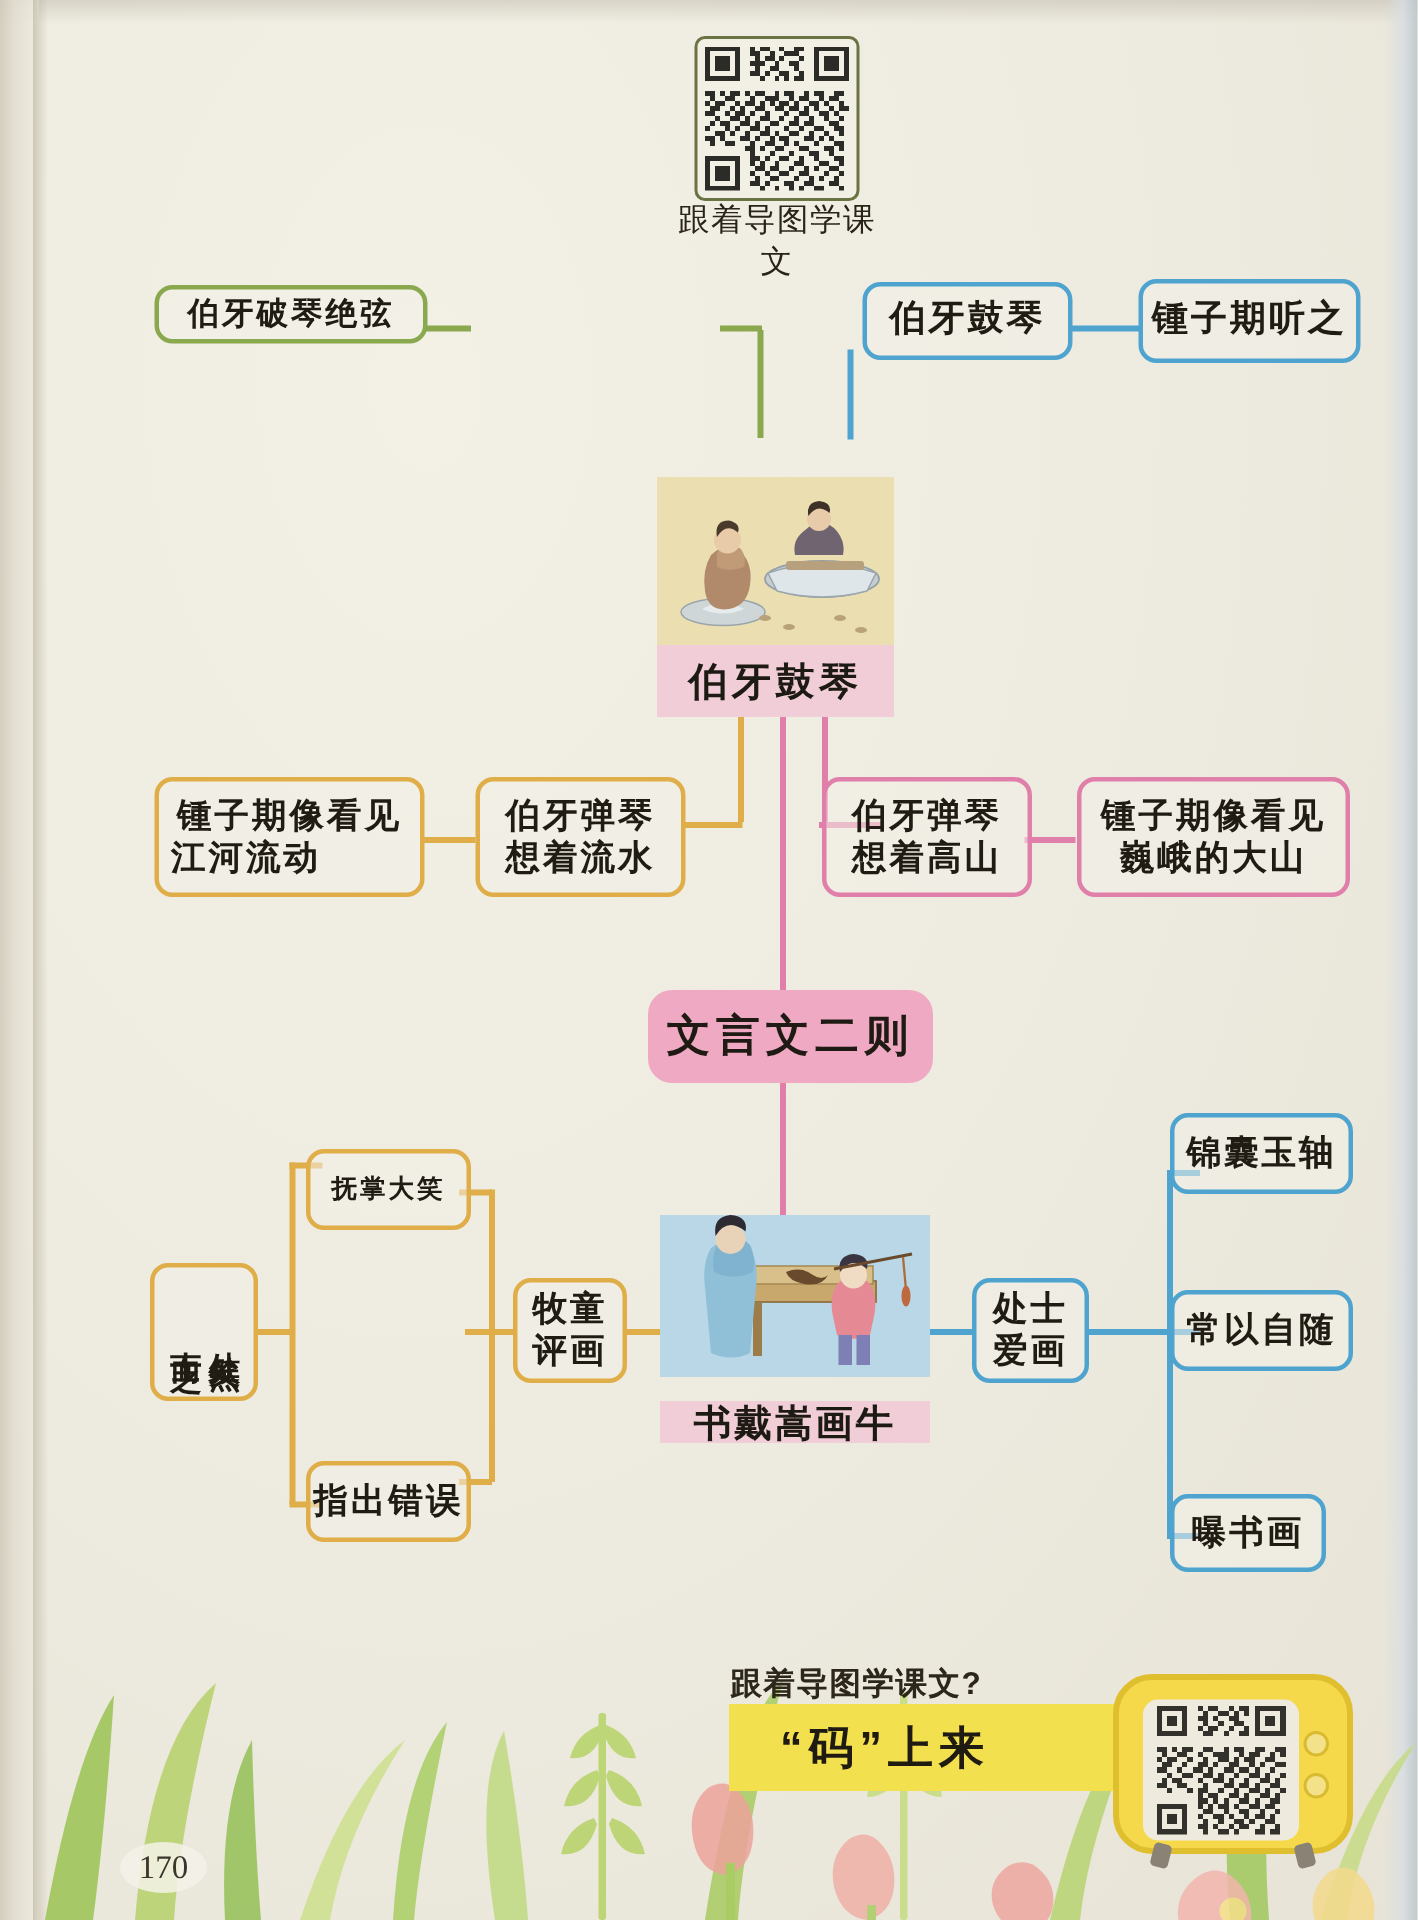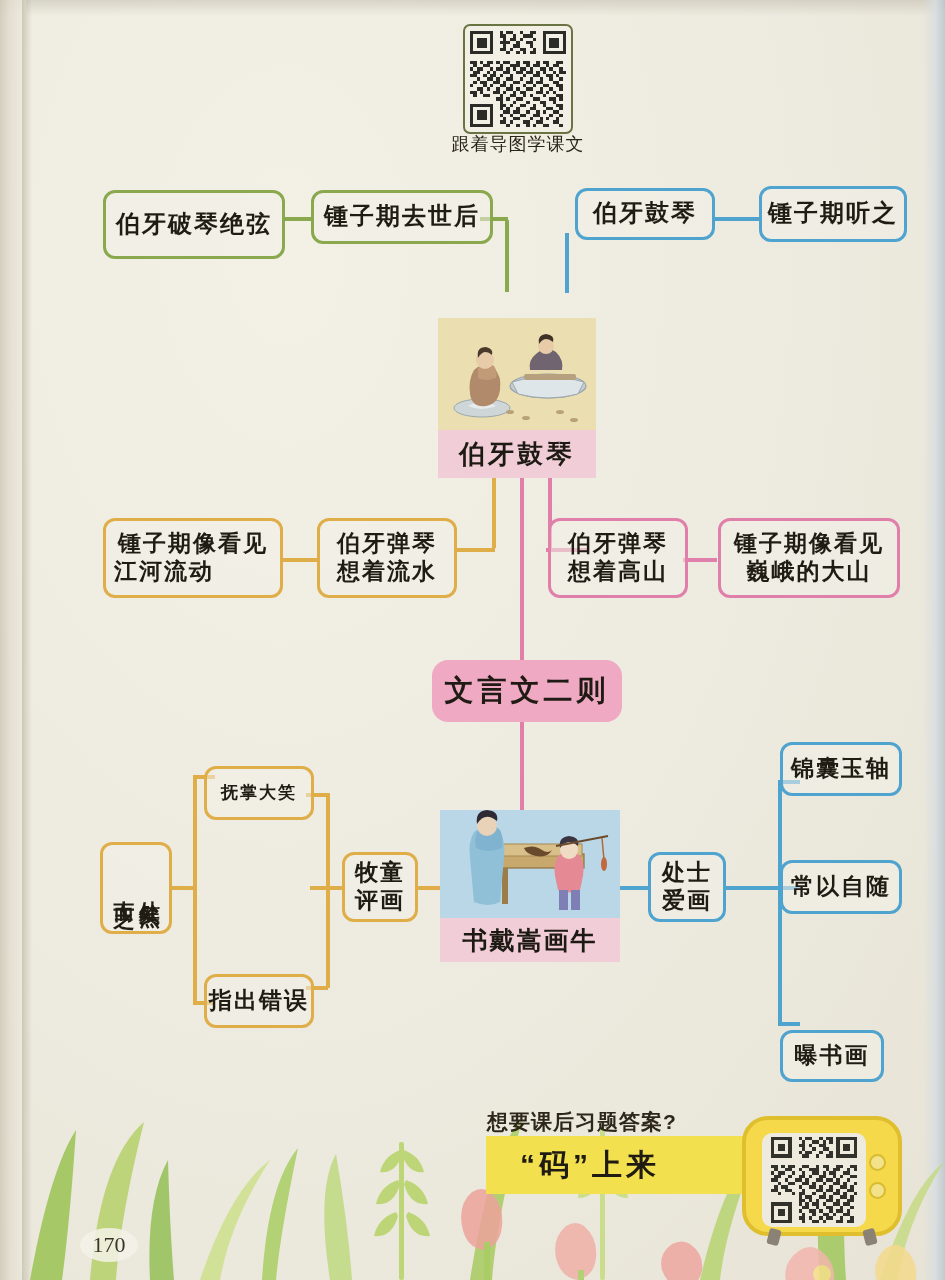--- a/index.html
+++ b/index.html
@@ -50,7 +50,7 @@
   
   #qrtop{position:absolute;left:463px;top:24px;width:110px;height:110px;}
   .qrbox{position:relative;width:100%;height:100%;background:#f2efe4;border:2px solid #6a7342;border-radius:7px;padding:5px;box-sizing:border-box;}
-  .qrcap{position:absolute;left:443px;top:132px;width:150px;text-align:center;font-size:18px;color:#2a2418;letter-spacing:1px;}
+  .qrcap{position:absolute;left:443px;top:132px;width:150px;text-align:center;font-size:21px;color:#2a2418;letter-spacing:1px;}
 
   
   .node{position:absolute;box-sizing:border-box;border-radius:12px;

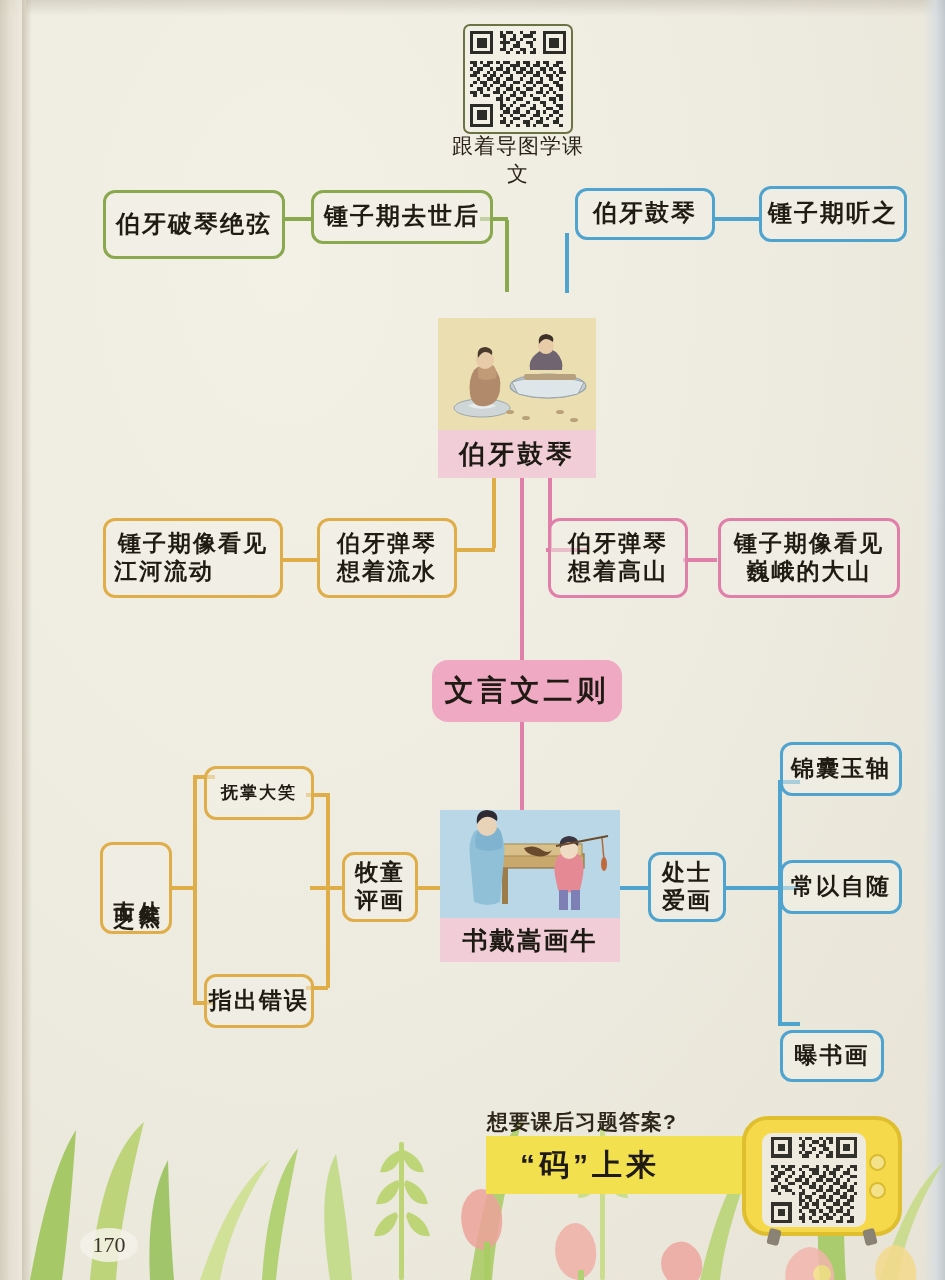--- a/index.html
+++ b/index.html
@@ -363,7 +363,7 @@
   <div class="ln lh c-blue" style="left:778px;top:886px;width:22px;"></div>
   <div class="ln lh c-blue" style="left:778px;top:1022px;width:22px;"></div>
 
-  <div class="node green" style="left:103px;top:190px;width:182px;height:69px;font-size:24px;">
+  <div class="node green" style="left:103px;top:190px;width:182px;height:39px;font-size:21px;">
     <span class="t">伯牙破琴绝弦</span>
   </div>
   <div class="node green" style="left:311px;top:190px;width:182px;height:54px;font-size:24px;">

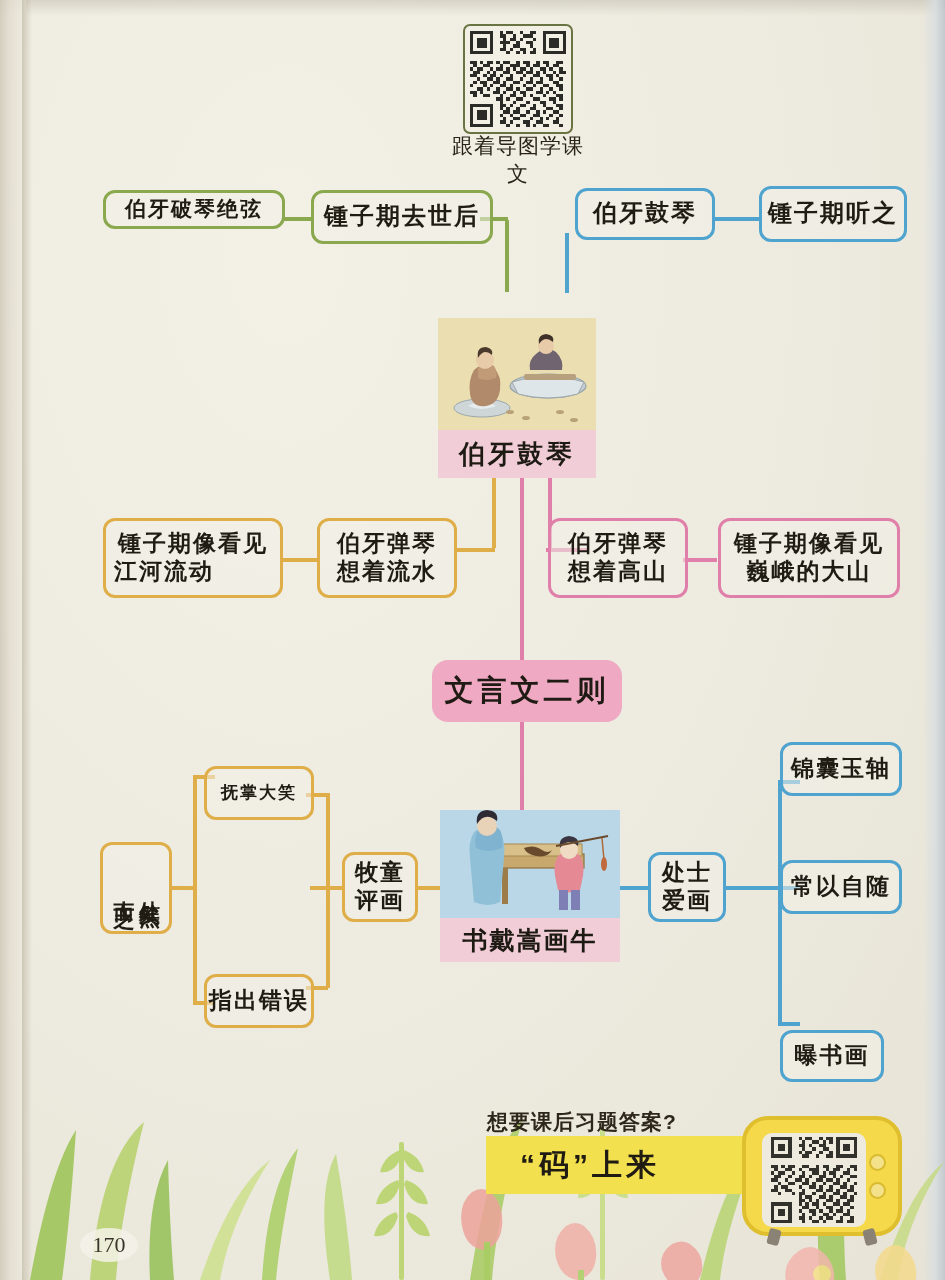--- a/index.html
+++ b/index.html
@@ -366,9 +366,6 @@
   <div class="node green" style="left:103px;top:190px;width:182px;height:39px;font-size:21px;">
     <span class="t">伯牙破琴绝弦</span>
   </div>
-  <div class="node green" style="left:311px;top:190px;width:182px;height:54px;font-size:24px;">
-    <span class="t">锺子期去世后</span>
-  </div>
 
   <div class="node blue" style="left:575px;top:188px;width:140px;height:52px;font-size:24px;">
     <span class="t">伯牙鼓琴</span>

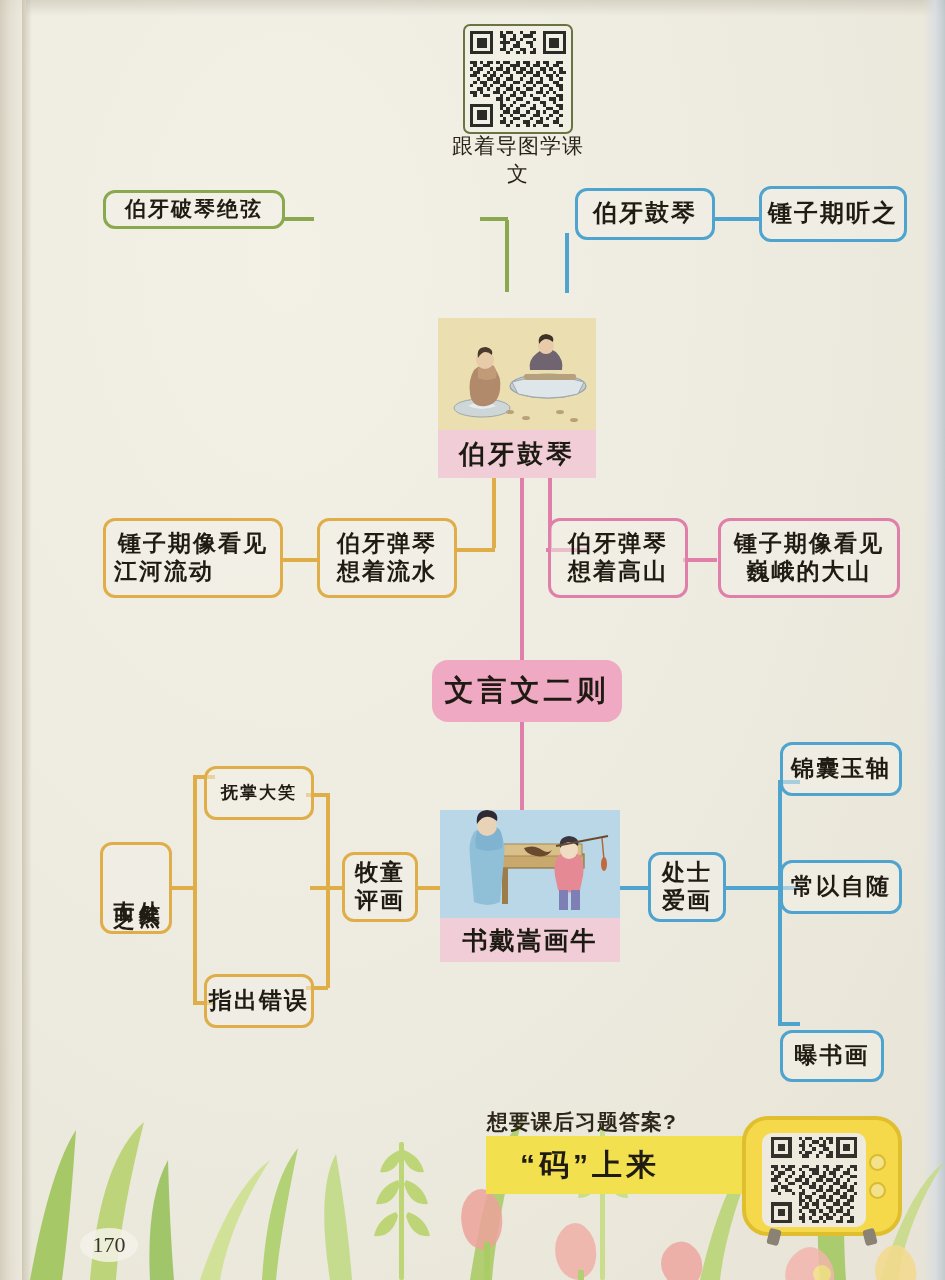--- a/index.html
+++ b/index.html
@@ -85,7 +85,7 @@
      font-weight:700;color:#1d1a13;}
   #img2{left:440px;top:810px;width:180px;height:152px;}
   #img2 .pic{position:absolute;left:0;top:0;right:0;height:108px;background:#b9d7e6;}
-  #img2 .cap{position:absolute;left:0;right:0;bottom:0;height:44px;background:#f0cdd7;
+  #img2 .cap{position:absolute;left:0;right:0;bottom:0;height:28px;background:#f0cdd7;
      display:flex;align-items:center;justify-content:center;font-size:25px;letter-spacing:2px;
      font-weight:700;color:#1d1a13;}
 

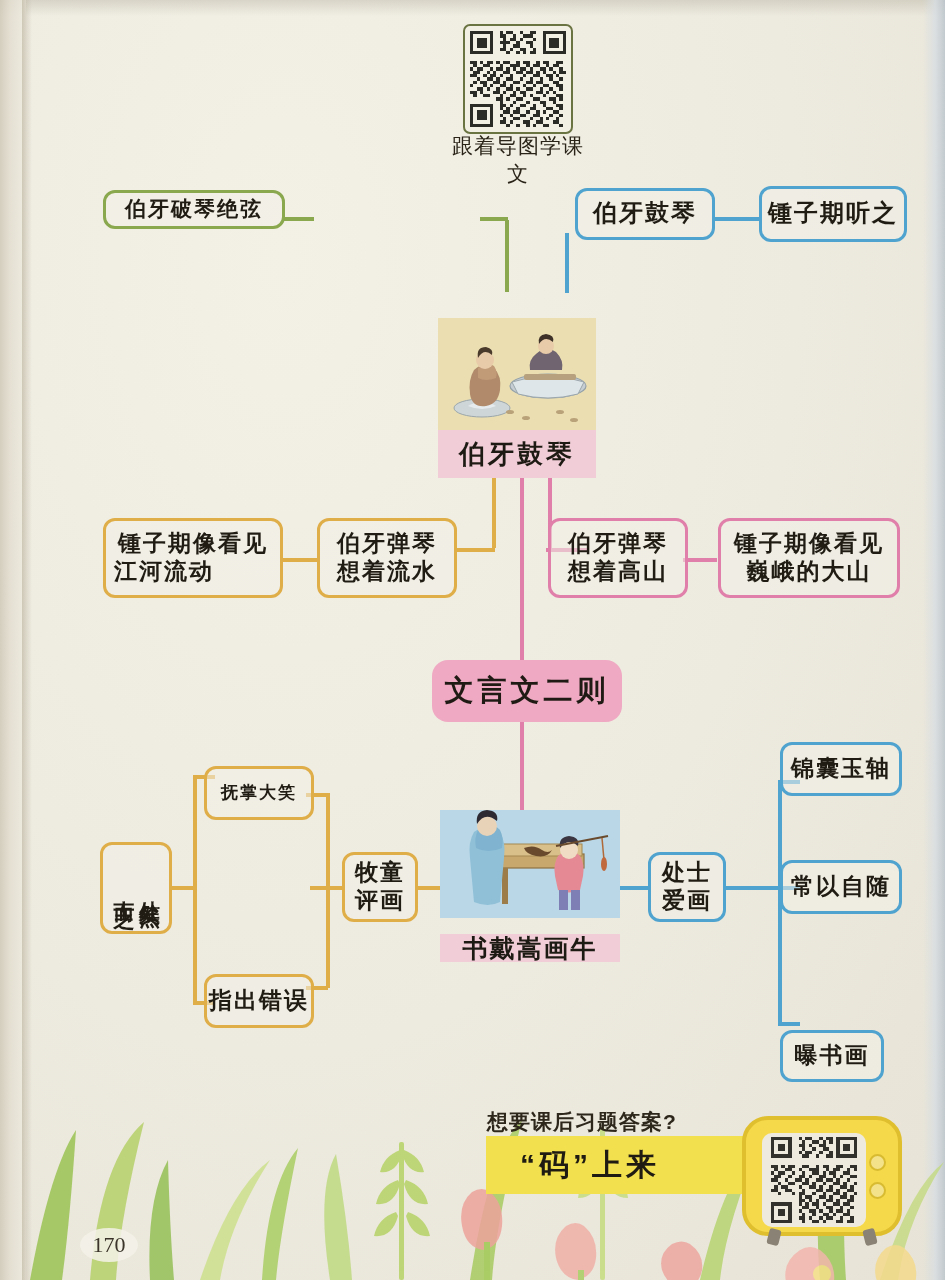--- a/index.html
+++ b/index.html
@@ -473,7 +473,7 @@
   <div class="node blue" style="left:780px;top:860px;width:122px;height:54px;font-size:23px;">
     <span class="t">常以自随</span>
   </div>
-  <div class="node blue" style="left:780px;top:996px;width:104px;height:52px;font-size:23px;margin-top:34px;">
+  <div class="node blue" style="left:780px;top:996px;width:104px;height:52px;font-size:23px;">
     <span class="t">曝书画</span>
   </div>
 

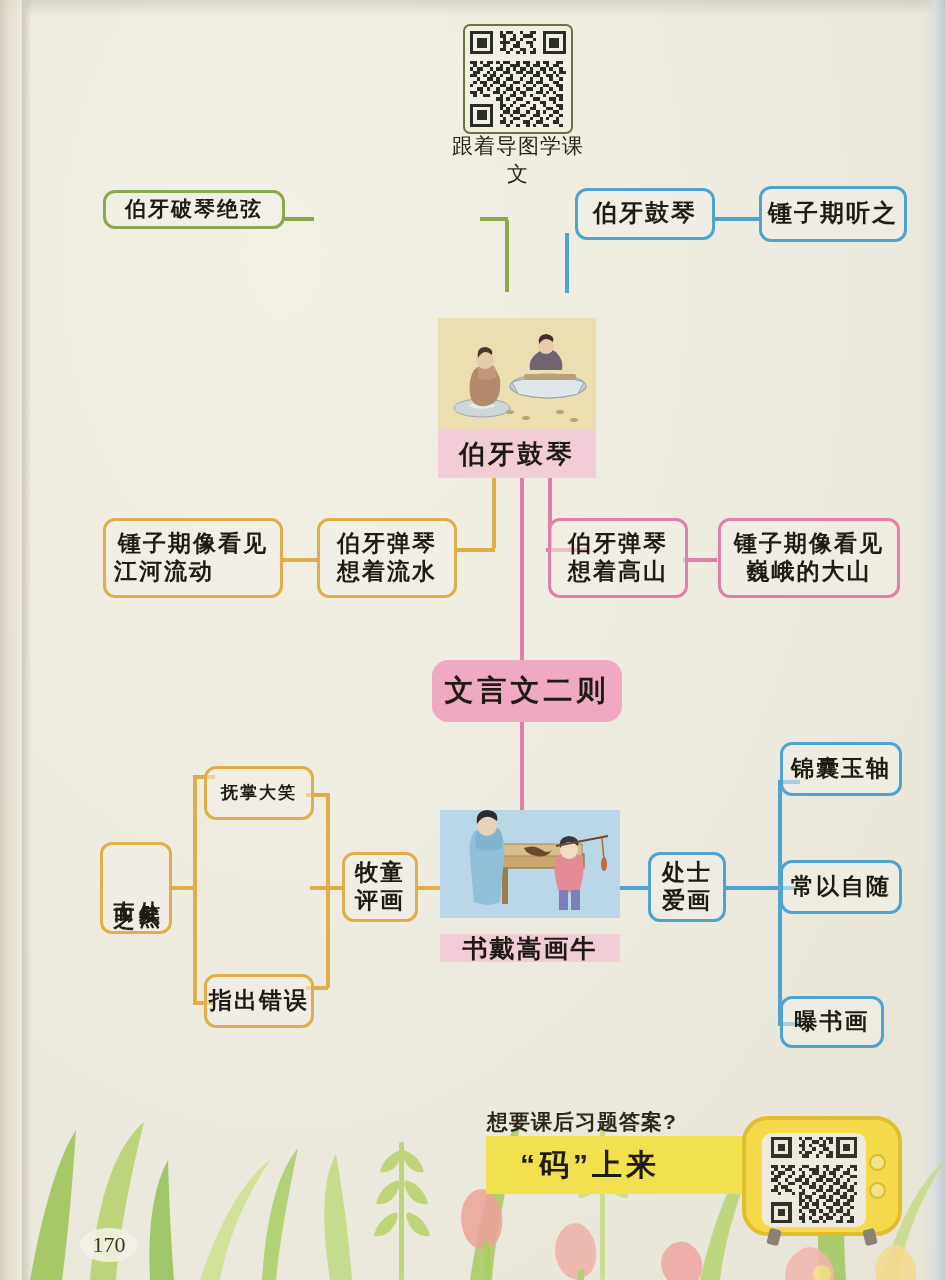--- a/index.html
+++ b/index.html
@@ -527,7 +527,7 @@
   </svg>
 
   <div id="promo">
-    <div class="promo-q">想要课后习题答案?</div>
+    <div class="promo-q">跟着导图学课文?</div>
     <div class="promo-band">
       <span>“码”上来</span>
     </div>

